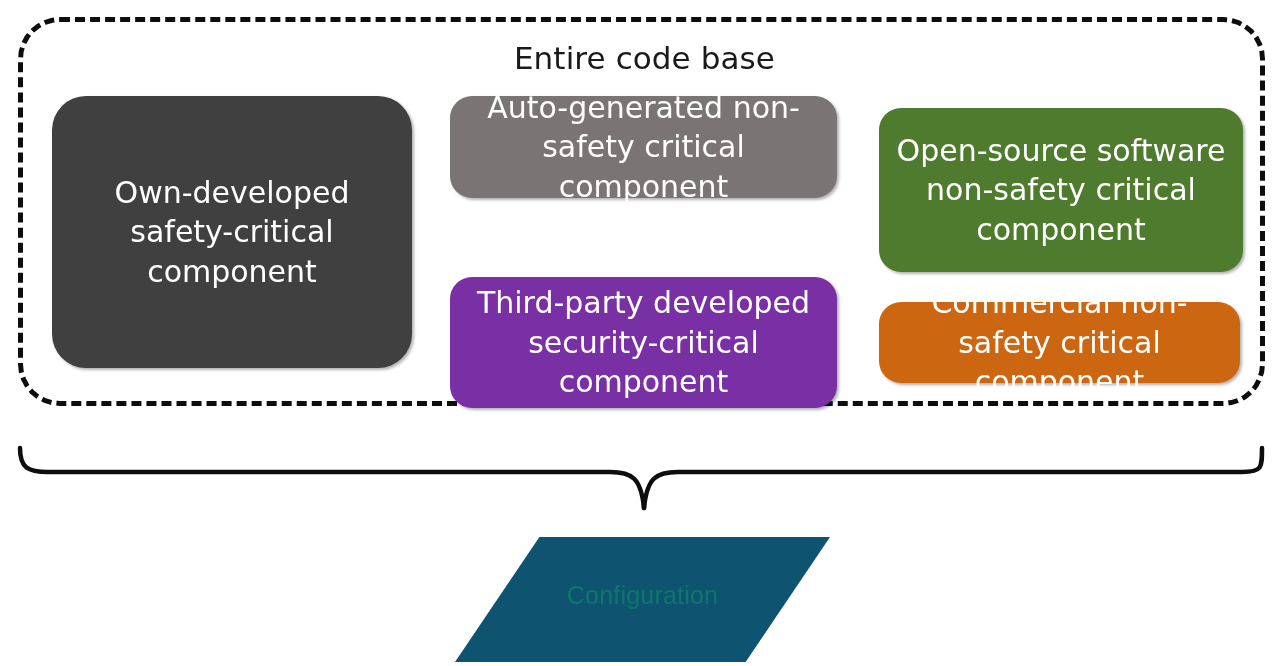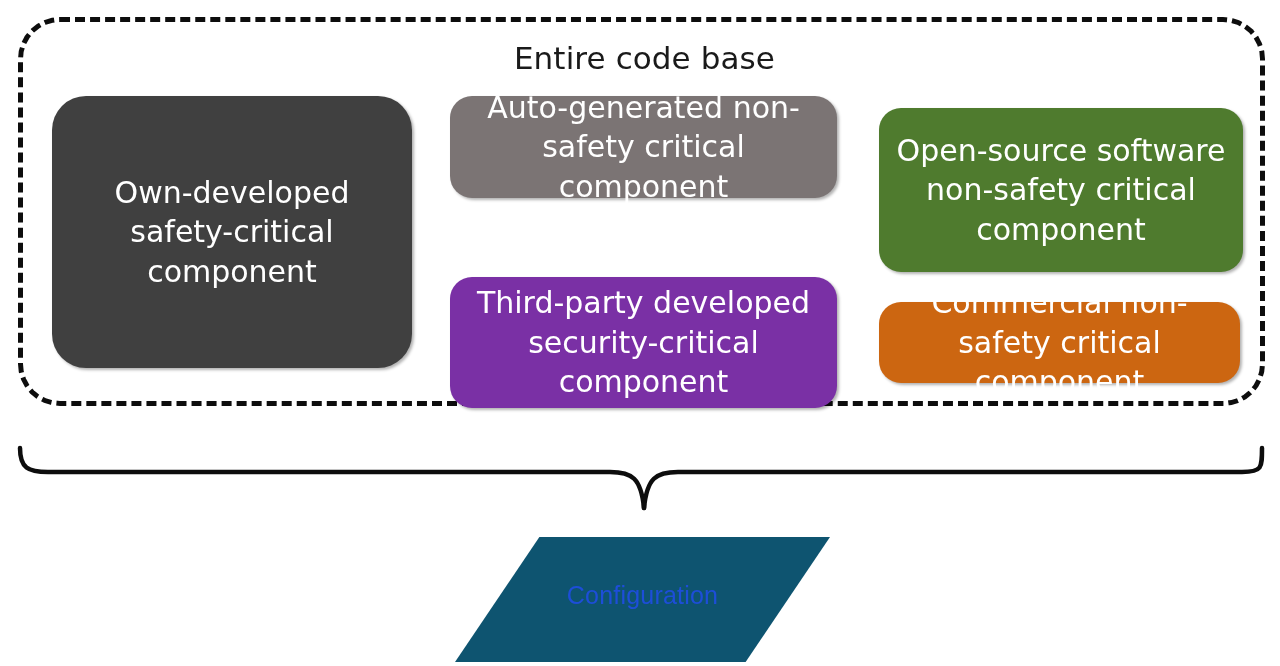--- a/index.html
+++ b/index.html
@@ -111,7 +111,7 @@
     display: flex;
     align-items: center;
     justify-content: center;
-    color: #1d4ed8;
+    color: #0f766e;
     font-size: 25px;
     font-family: "Liberation Sans", sans-serif;
     letter-spacing: 0.2px;

